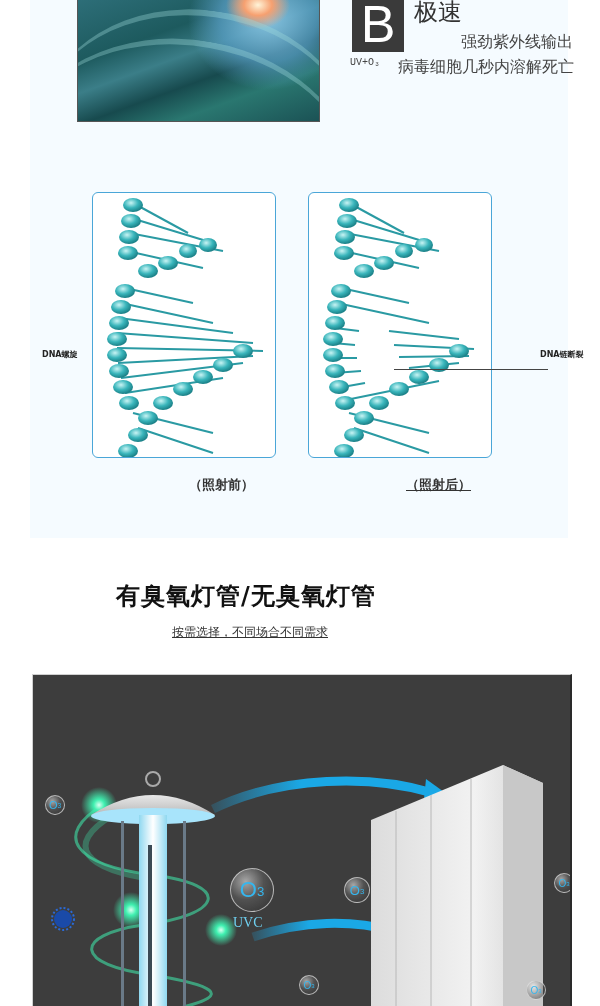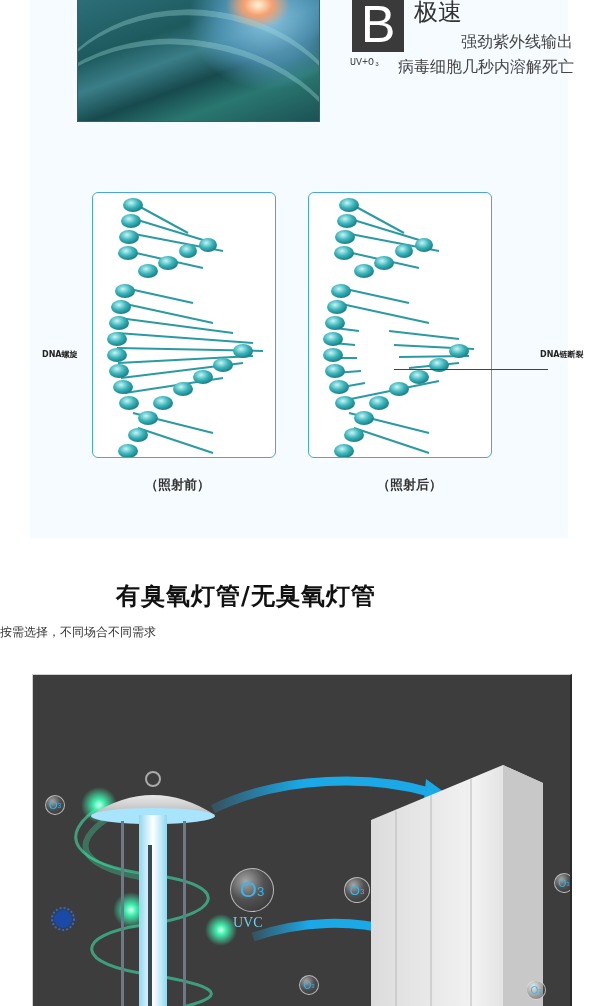--- a/index.html
+++ b/index.html
@@ -69,7 +69,7 @@
       position: absolute; left: 394px; top: 369px; width: 154px; height: 1px; background: #444;
     }
     .caption {
-      position: absolute; top: 476px; font-size: 13px; color: #333; font-weight: bold;
+      position: absolute; top: 476px; font-size: 13px; color: #333; font-weight: bold; margin-left: 44px;
     }
     .caption-left { left: 145px; }
     .caption-right { left: 377px; }

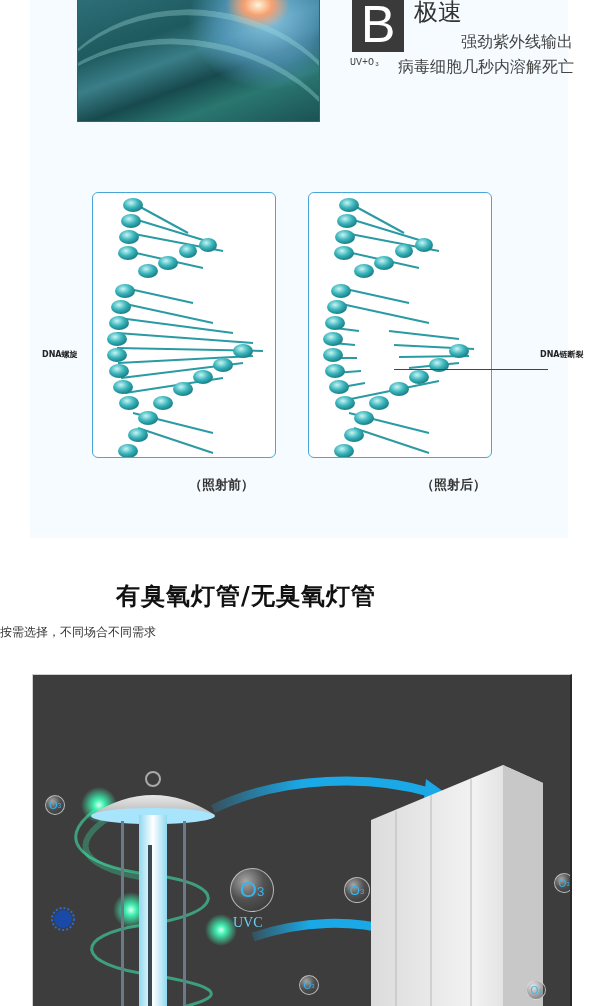--- a/index.html
+++ b/index.html
@@ -72,7 +72,7 @@
       position: absolute; top: 476px; font-size: 13px; color: #333; font-weight: bold; margin-left: 44px;
     }
     .caption-left { left: 145px; }
-    .caption-right { left: 377px; }
+    .caption-right { left: 362px; text-decoration: underline; }
 
     
     .section-title {

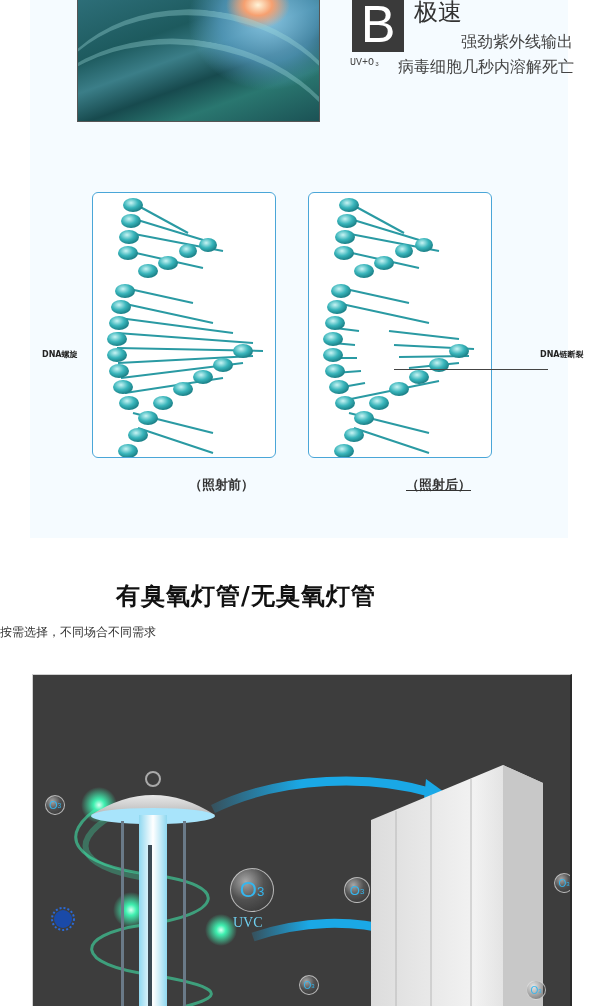--- a/index.html
+++ b/index.html
@@ -80,8 +80,8 @@
       font-size: 24px; font-weight: bold; color: #111; letter-spacing: 1px;
     }
     .section-sub {
-      position: absolute; left: 0; width: 500px; top: 624px; 
-      font-size: 12px; color: #333;
+      position: absolute; left: 0; width: 500px; top: 624px; text-align: center;
+      font-size: 12px; color: #333; text-decoration: underline;
     }
 
     

